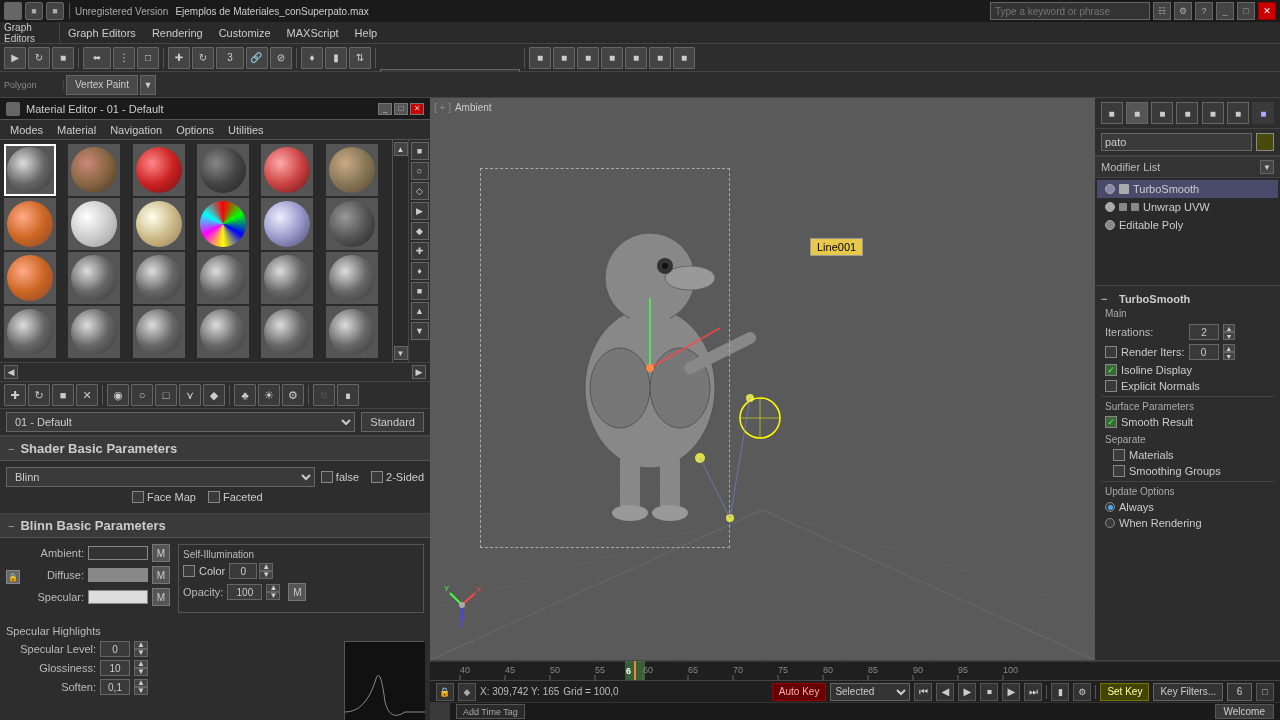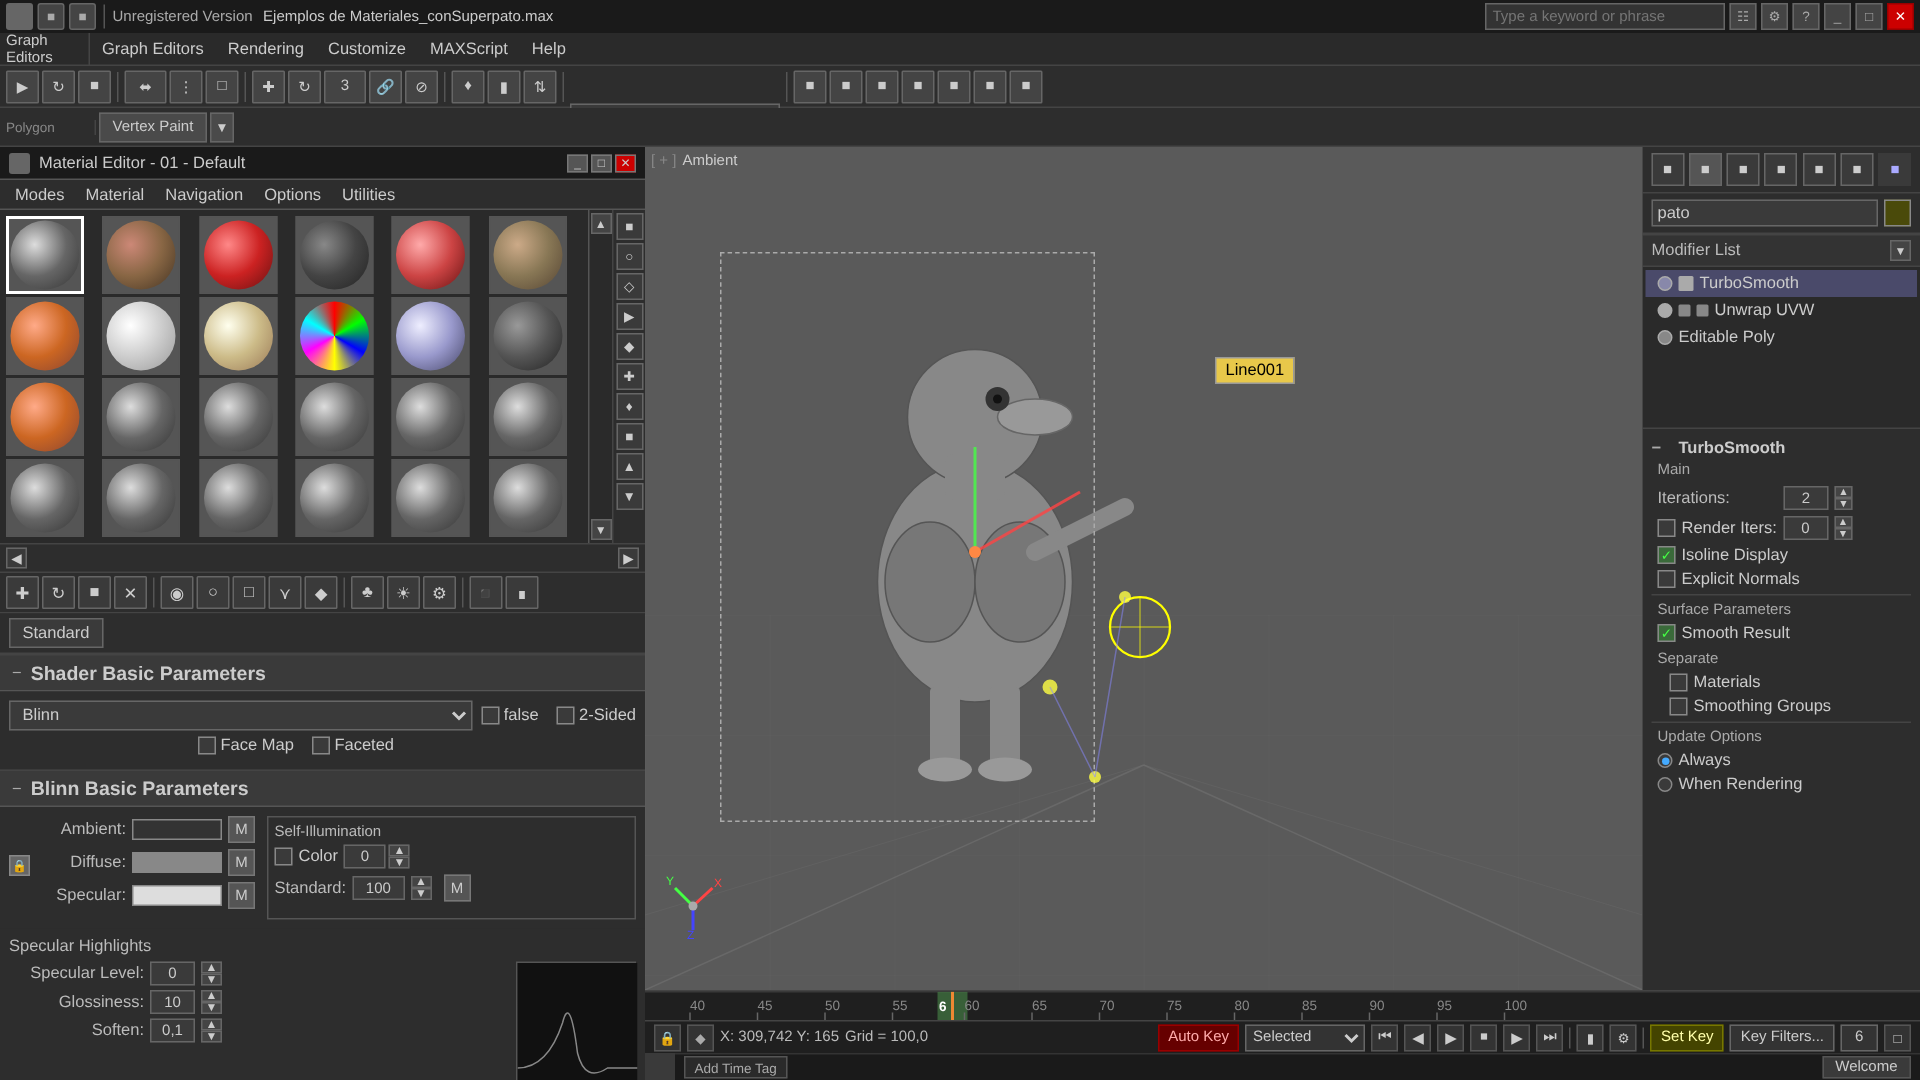--- a/index.html
+++ b/index.html
@@ -387,6 +387,9 @@
       </div>
 
       <div class="me-select-row">
+        <select class="me-main-select">
+          <option>01 - Default</option>
+        </select>
         <button class="me-standard-btn">Standard</button>
       </div>
 

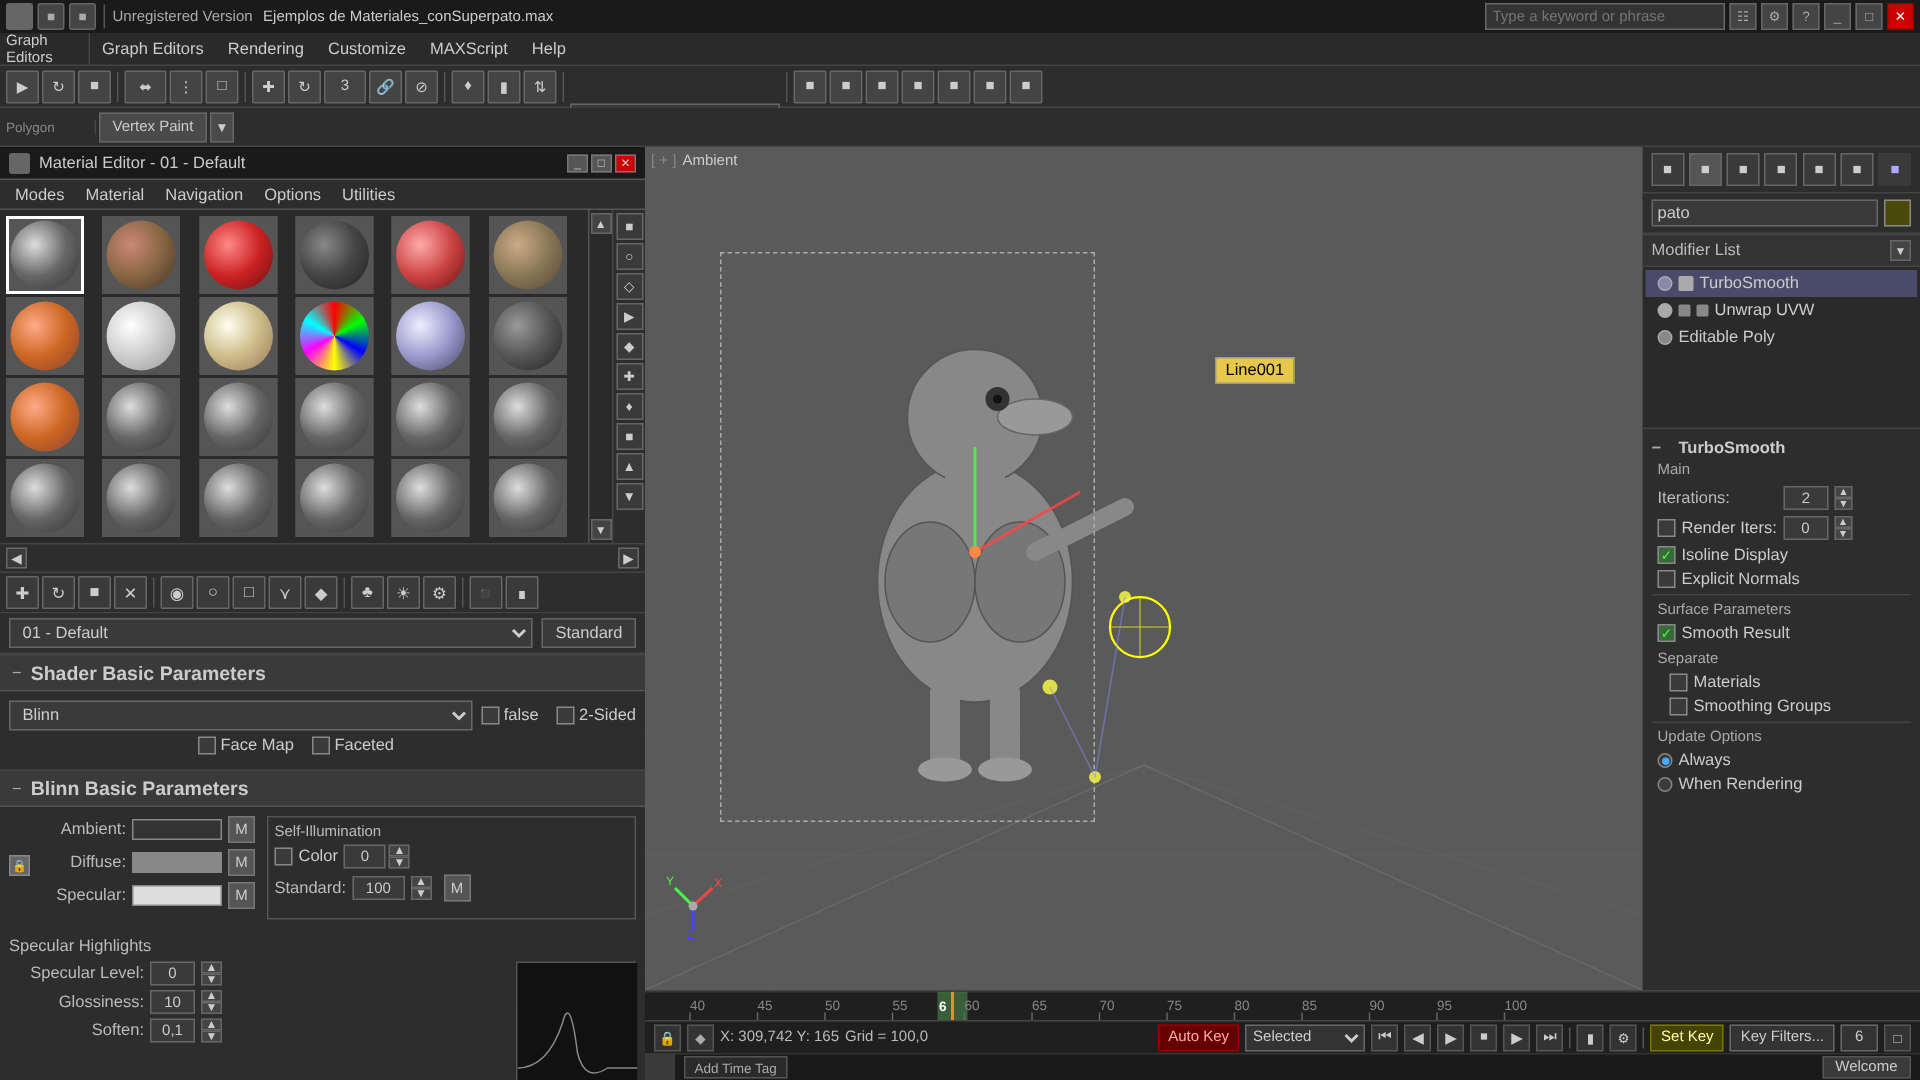--- a/index.html
+++ b/index.html
@@ -474,7 +474,7 @@
                 </div>
               </div>
               <div class="bp-opacity-row">
-                <span class="bp-op-label">Standard:</span>
+                <span class="bp-op-label">Opacity:</span>
                 <input type="text" class="bp-op-val" value="100" style="">
                 <div class="spinner-group">
                   <div class="sp-btn">▲</div>

